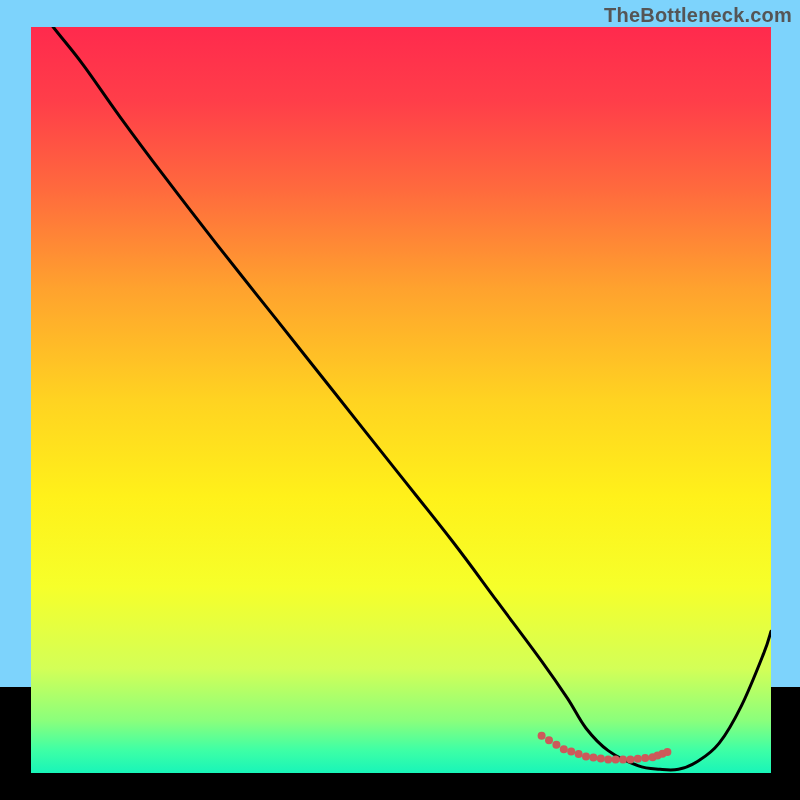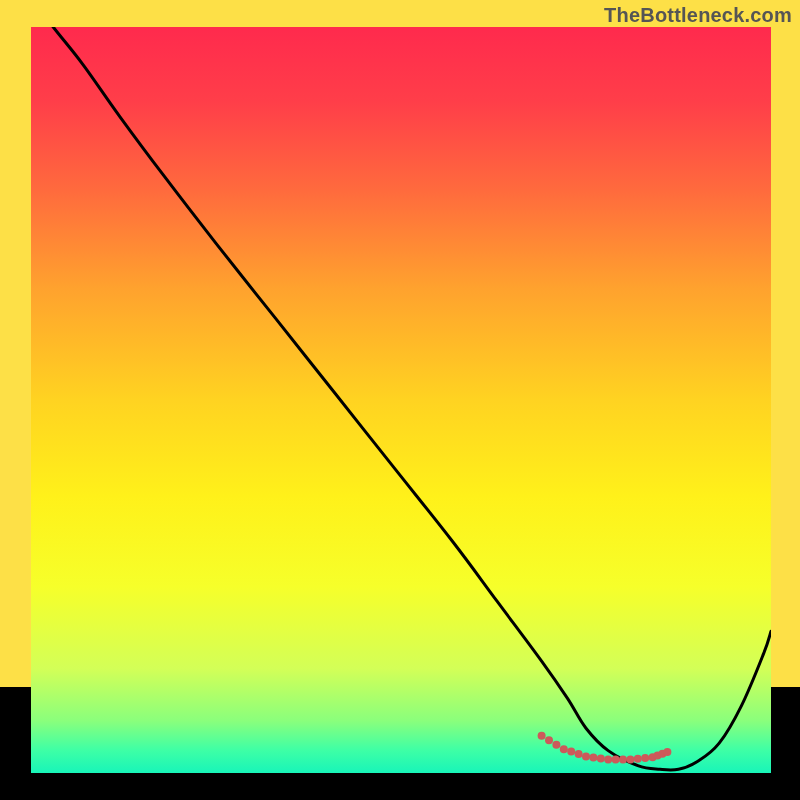--- a/index.html
+++ b/index.html
@@ -15,7 +15,7 @@
     position: relative;
     width: 800px;
     height: 687px;
-    background: #fde047;
+    background: #7dd3fc;
   }
   .watermark {
     position: absolute;

